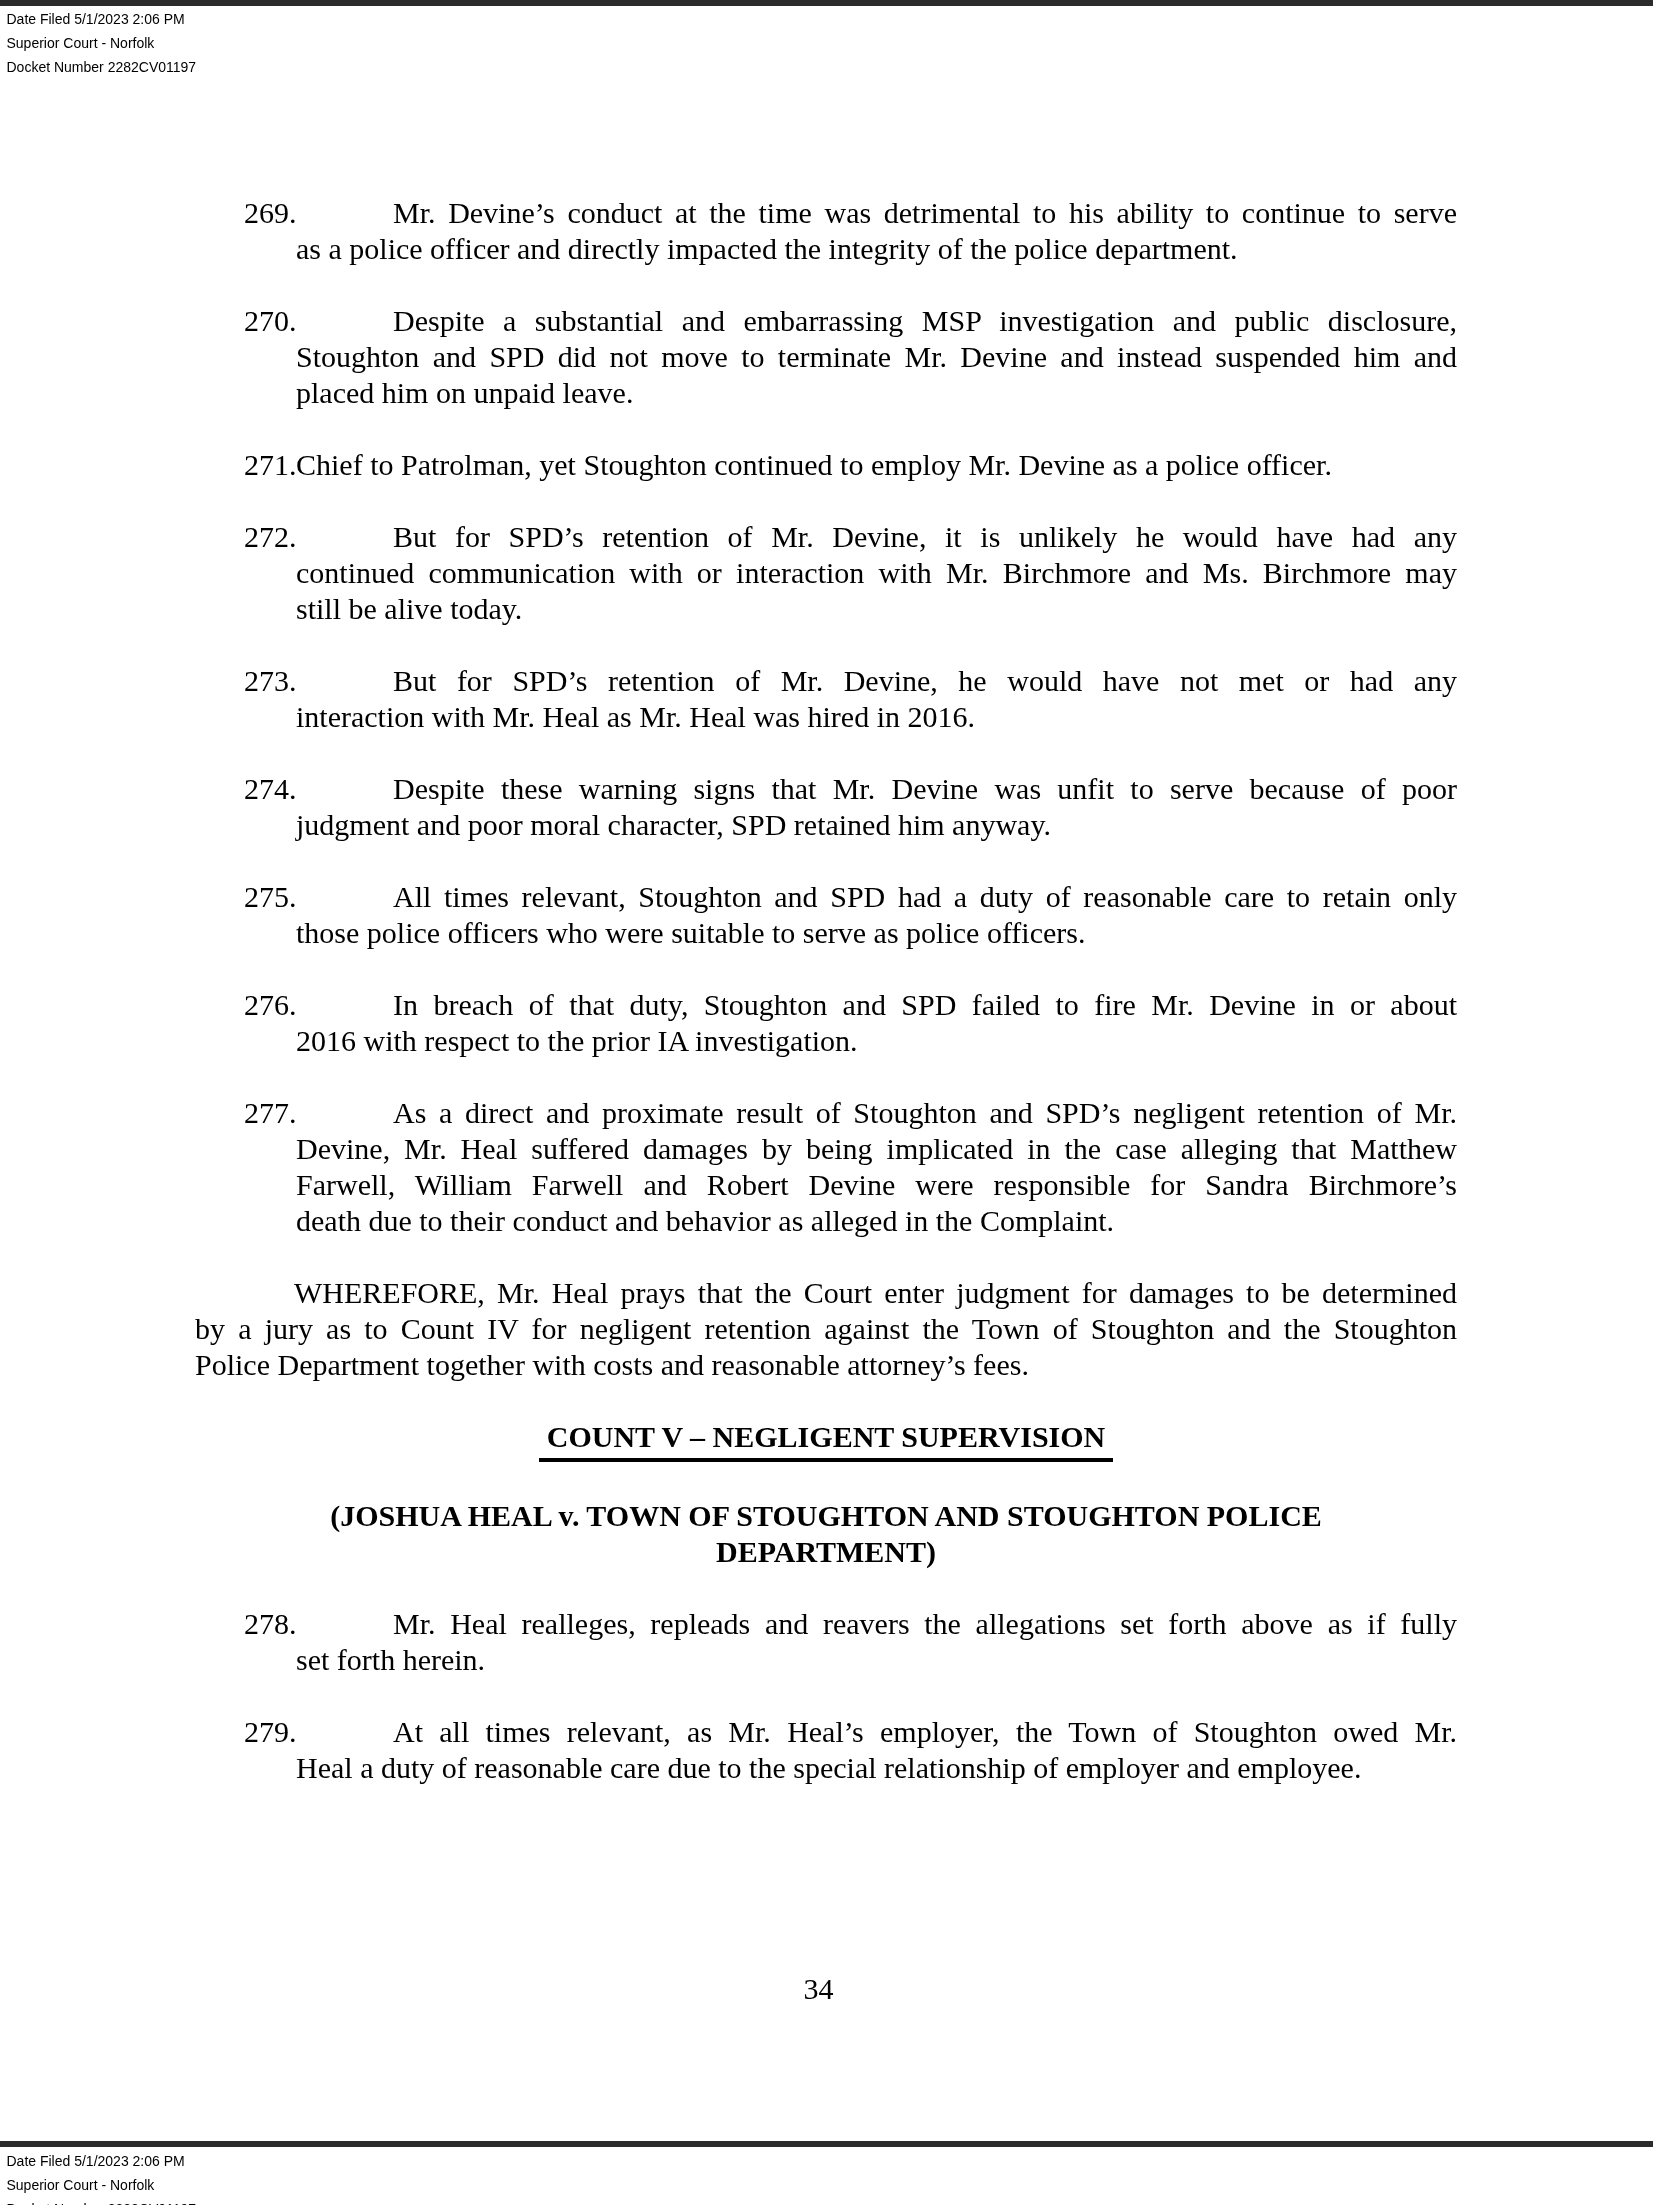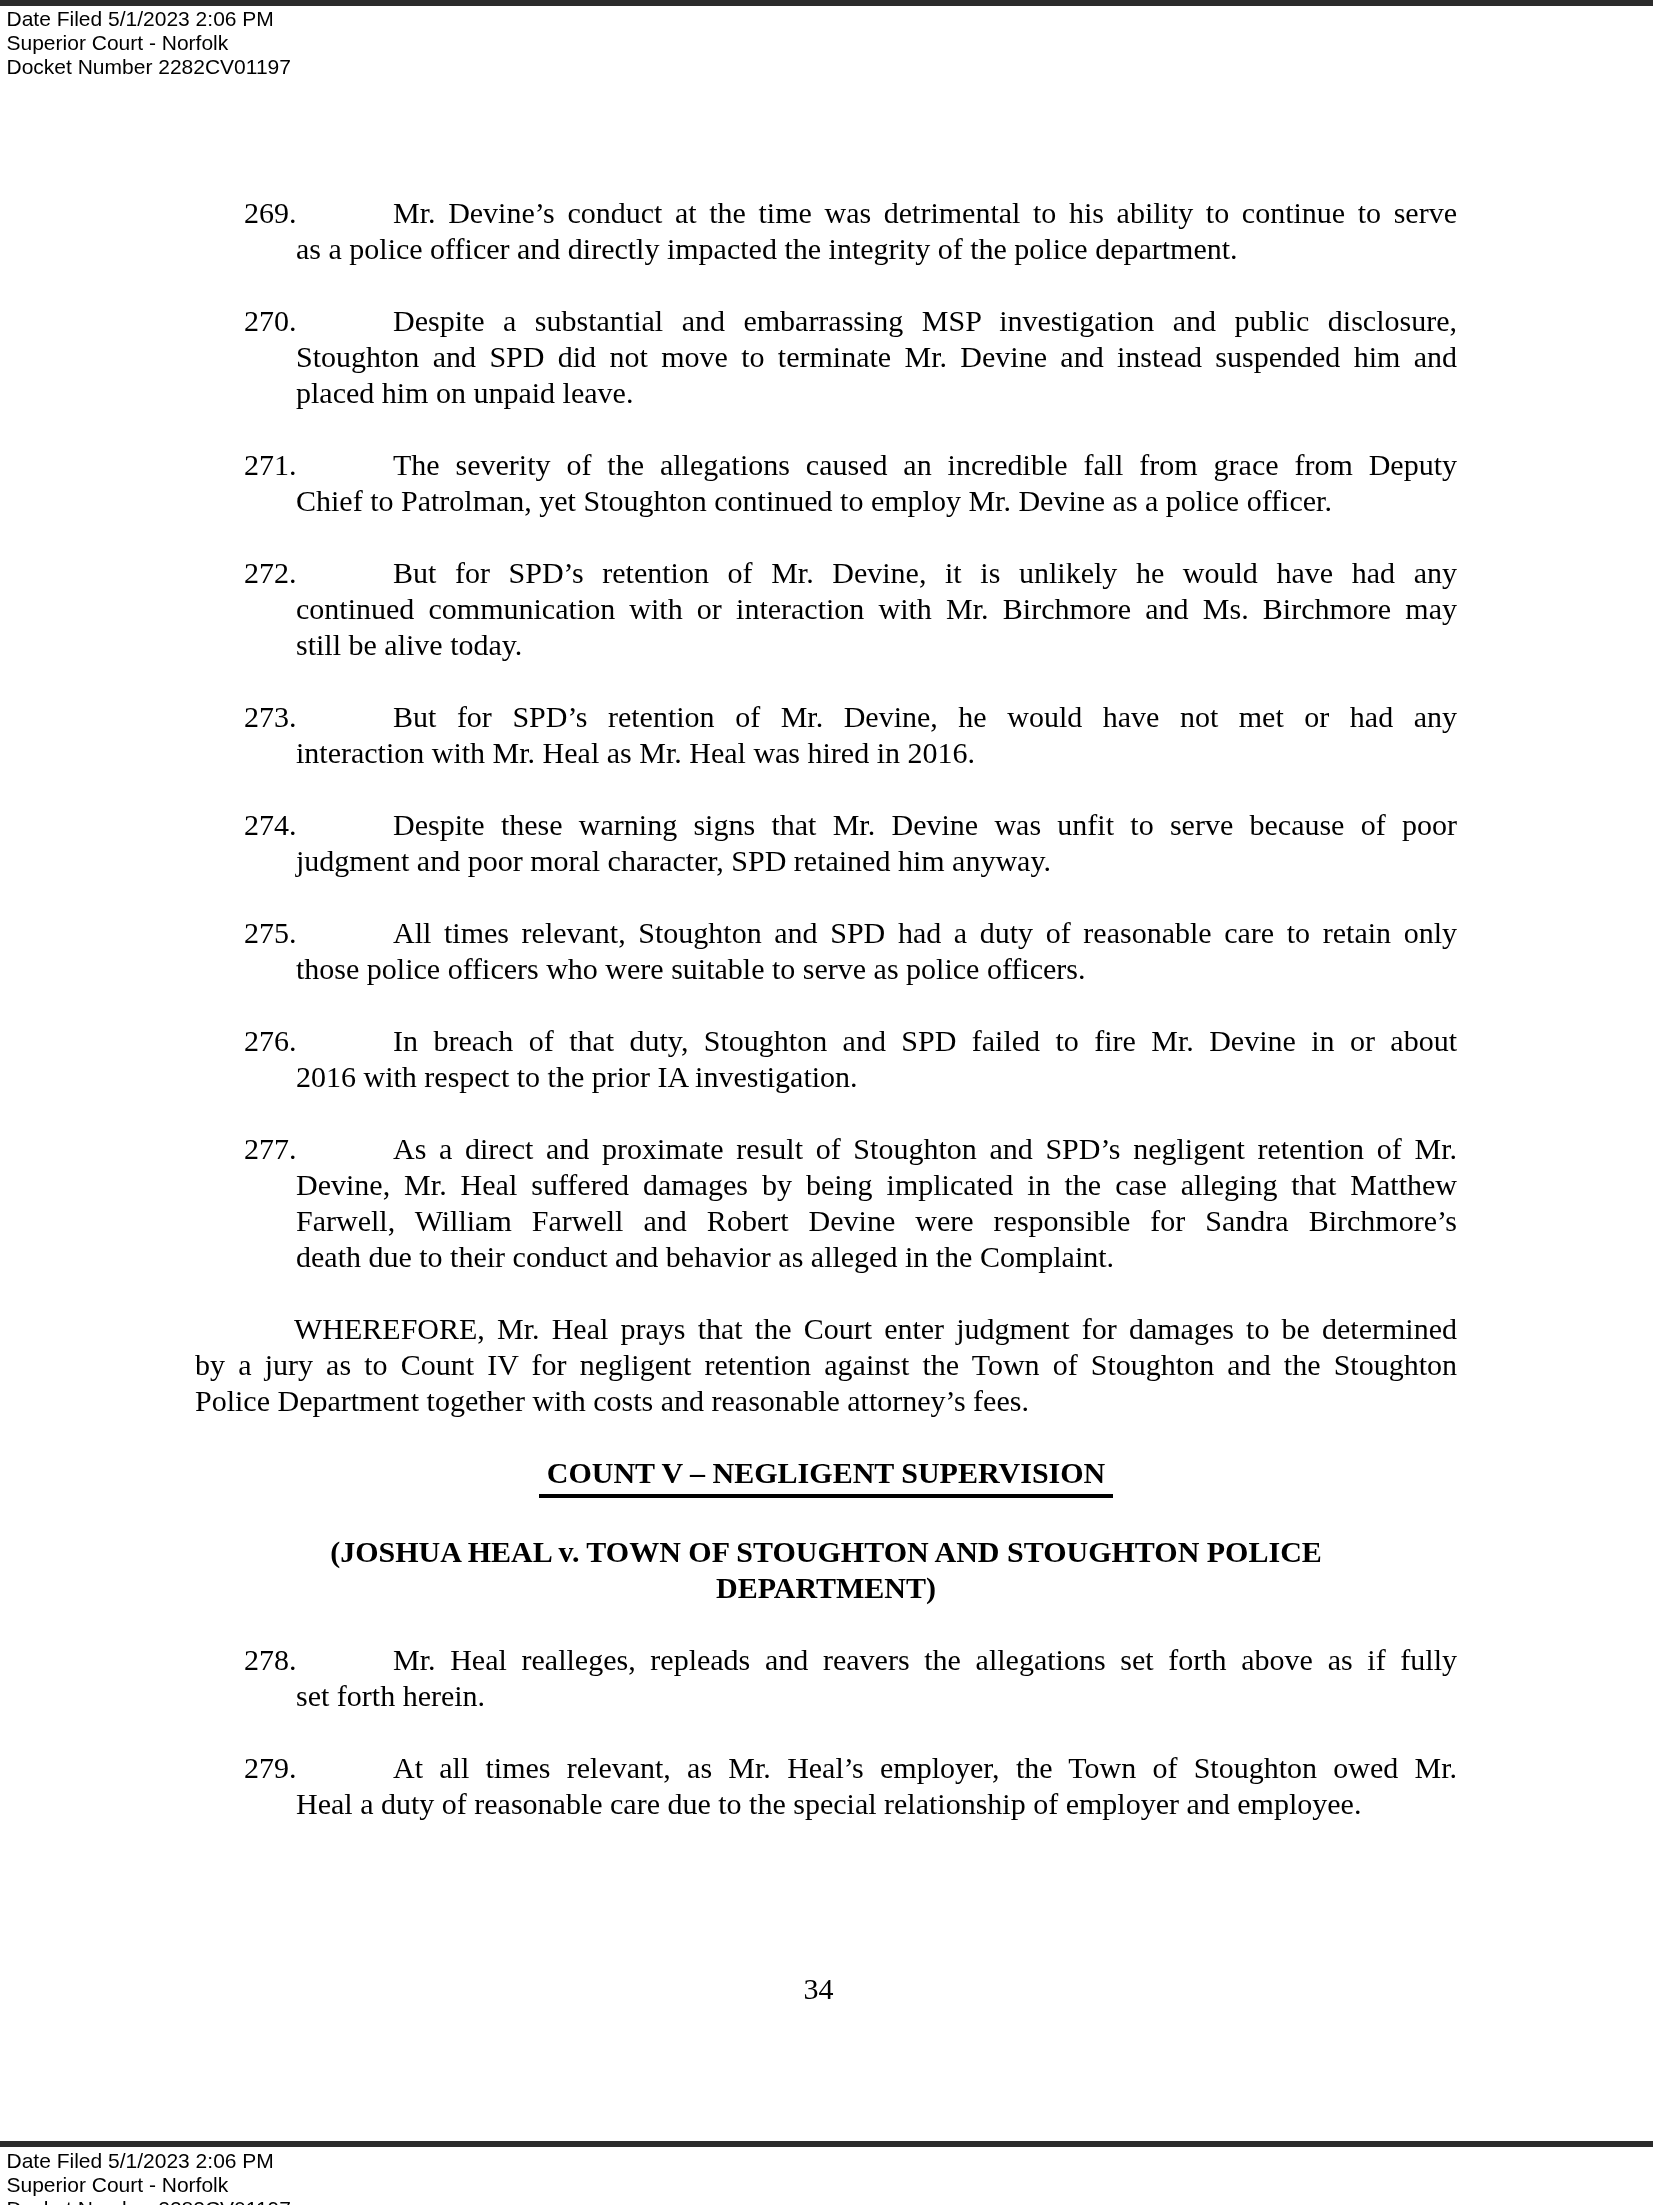--- a/index.html
+++ b/index.html
@@ -20,7 +20,7 @@
   .stamp {
     position: absolute; left: 6.5px;
     font-family: "Liberation Sans", "DejaVu Sans", sans-serif;
-    font-size: 21px; line-height: 24px; color: #000;
+    font-size: 14px; line-height: 24px; color: #000;
     white-space: nowrap;
   }
   .stamp.header-stamp { top: 7.3px; }

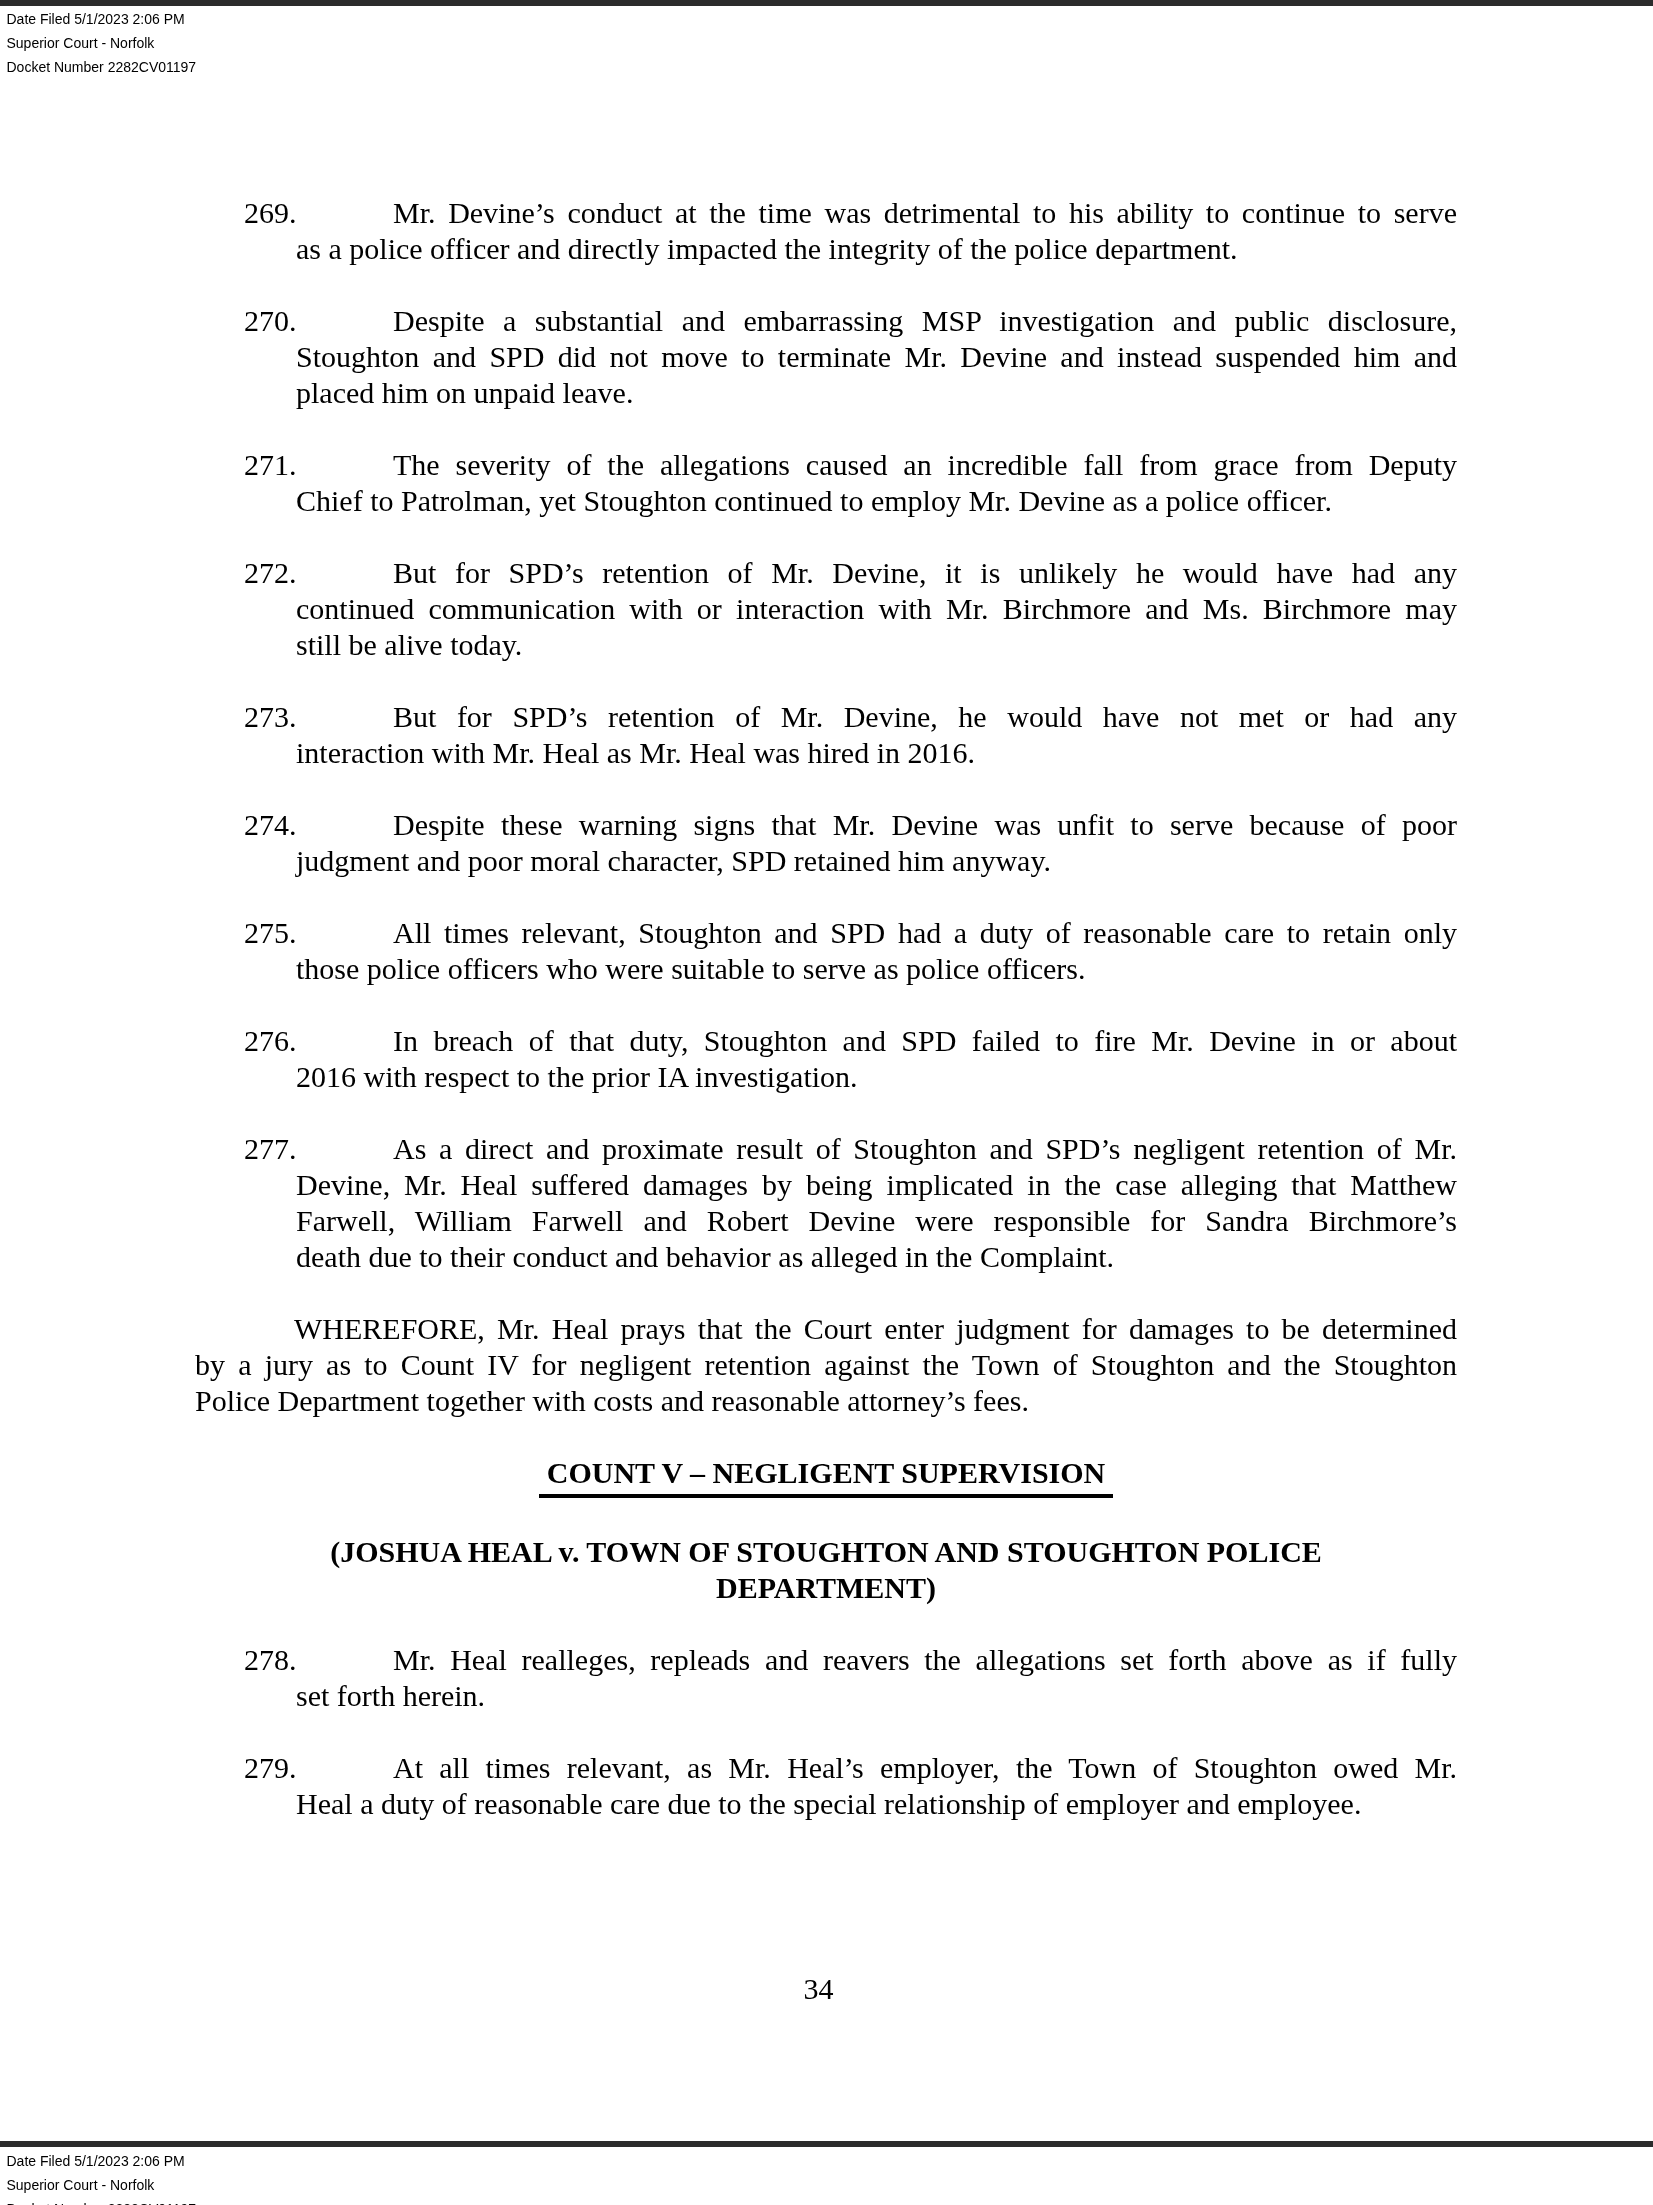--- a/index.html
+++ b/index.html
@@ -103,7 +103,6 @@
 
     <div class="para">
       <span class="pnum">271.</span>
-      <div class="line first jl">The severity of the allegations caused an incredible fall from grace from Deputy</div>
       <div class="line last">Chief to Patrolman, yet Stoughton continued to employ Mr. Devine as a police officer.</div>
     </div>
 

